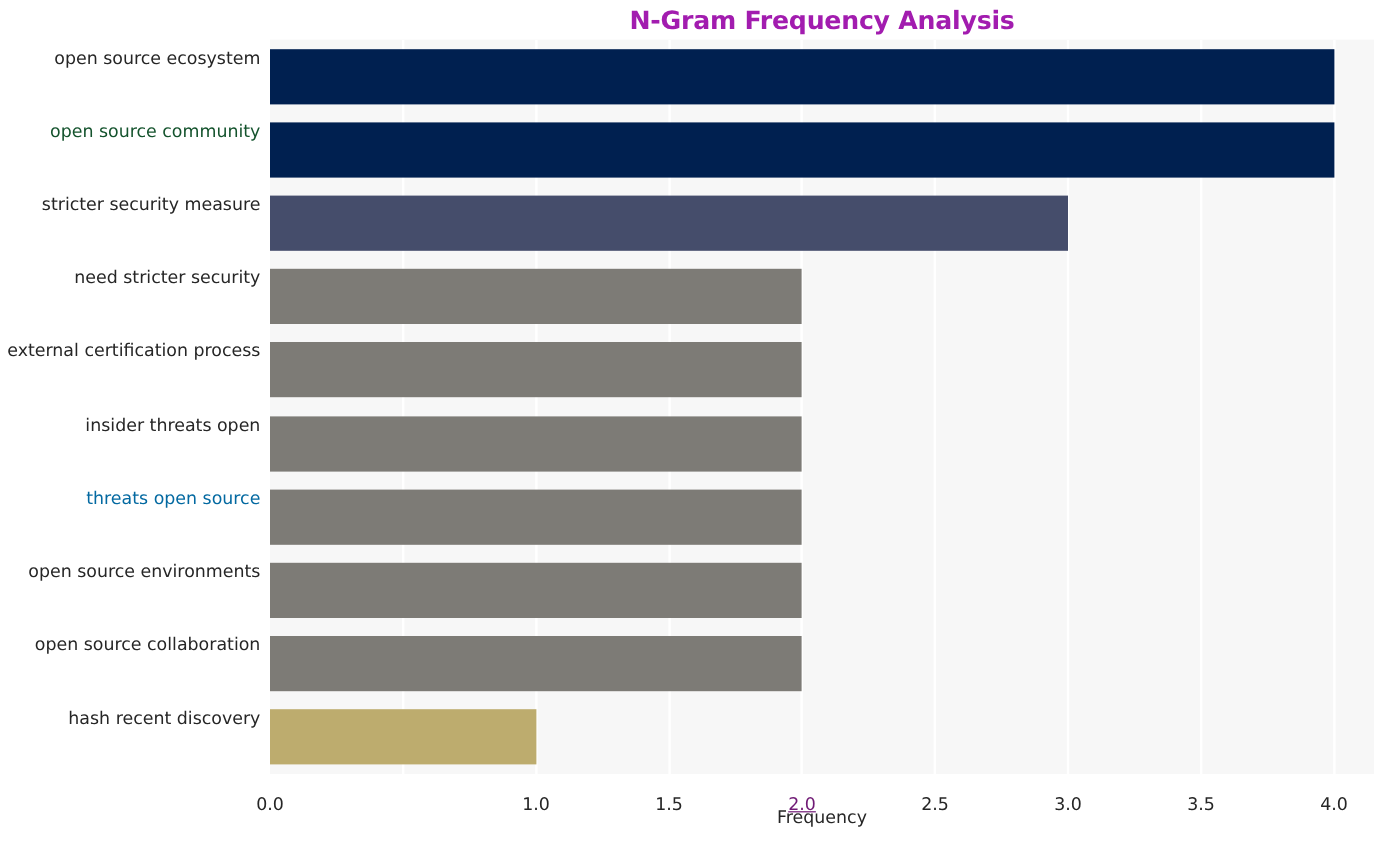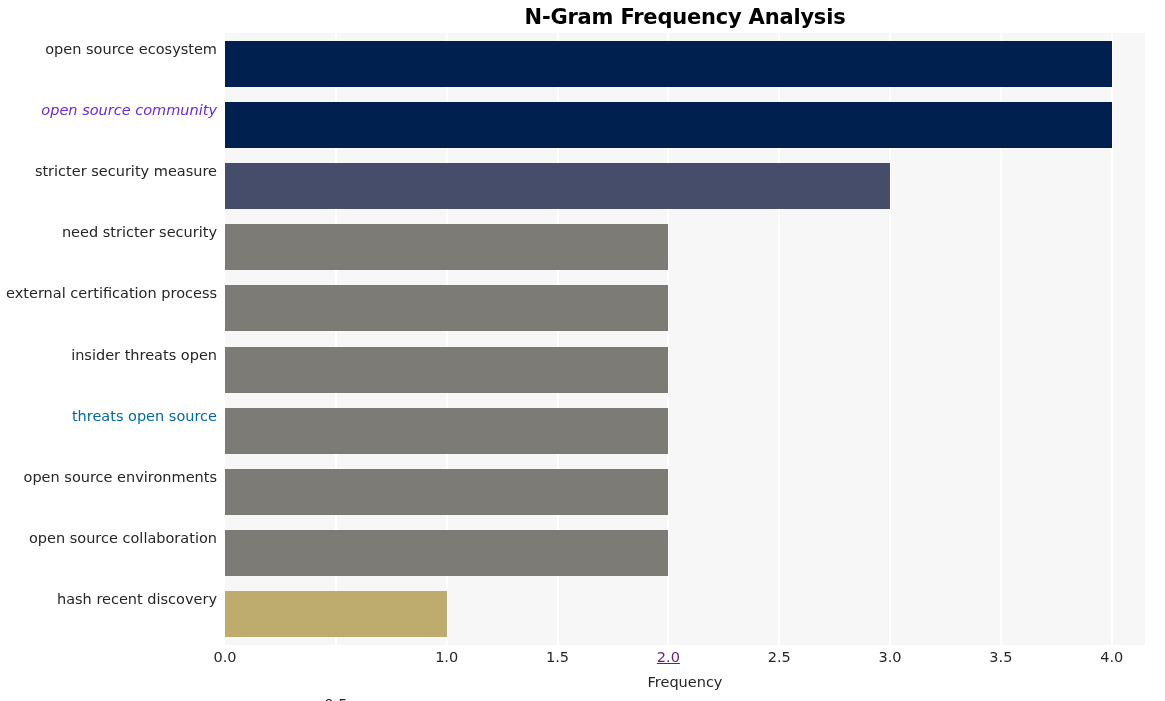--- a/index.html
+++ b/index.html
@@ -114,7 +114,7 @@
 
 <div id="figure" style="background: rgb(255, 255, 255);">
 
-  <div id="chart-title" style="color: #000000;">N-Gram Frequency Analysis</div>
+  <div id="chart-title" style="color: #a21caf;">N-Gram Frequency Analysis</div>
 
   <div id="y-axis">
       <div class="ytick-label" style="top: 22.6px; color: rgb(38, 38, 38);">open source ecosystem</div>

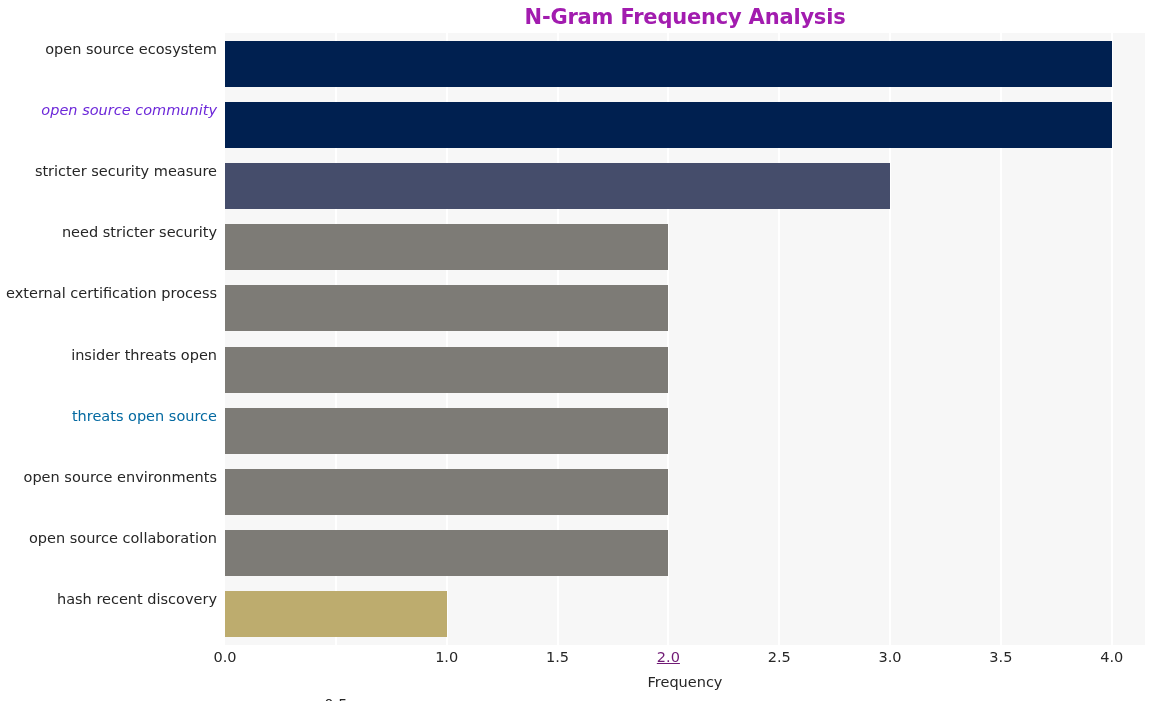--- a/index.html
+++ b/index.html
@@ -118,7 +118,7 @@
 
   <div id="y-axis">
       <div class="ytick-label" style="top: 22.6px; color: rgb(38, 38, 38);">open source ecosystem</div>
-      <div class="ytick-label" style="top: 83.8px; color: #6d28d9; font-style: italic;">open source community</div>
+      <div class="ytick-label" style="top: 83.8px; color: #14532d;">open source community</div>
       <div class="ytick-label" style="top: 145px; color: rgb(38, 38, 38);">stricter security measure</div>
       <div class="ytick-label" style="top: 206.2px; color: rgb(38, 38, 38);">need stricter security</div>
       <div class="ytick-label" style="top: 267.4px; color: rgb(38, 38, 38);">external certification process</div>

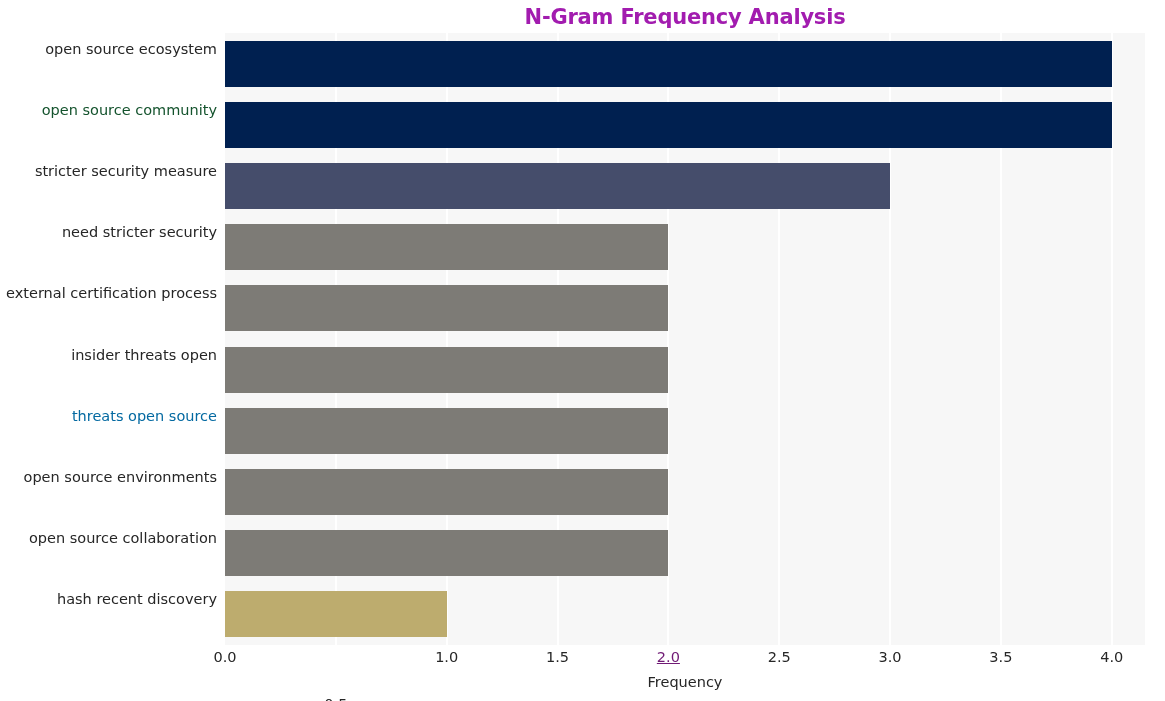--- a/index.html
+++ b/index.html
@@ -90,7 +90,7 @@
   }
   .xtick-label {
     position: absolute;
-    top: 4px;
+    top: 18px;
     width: 60px;
     margin-left: -30px;
     text-align: center;

